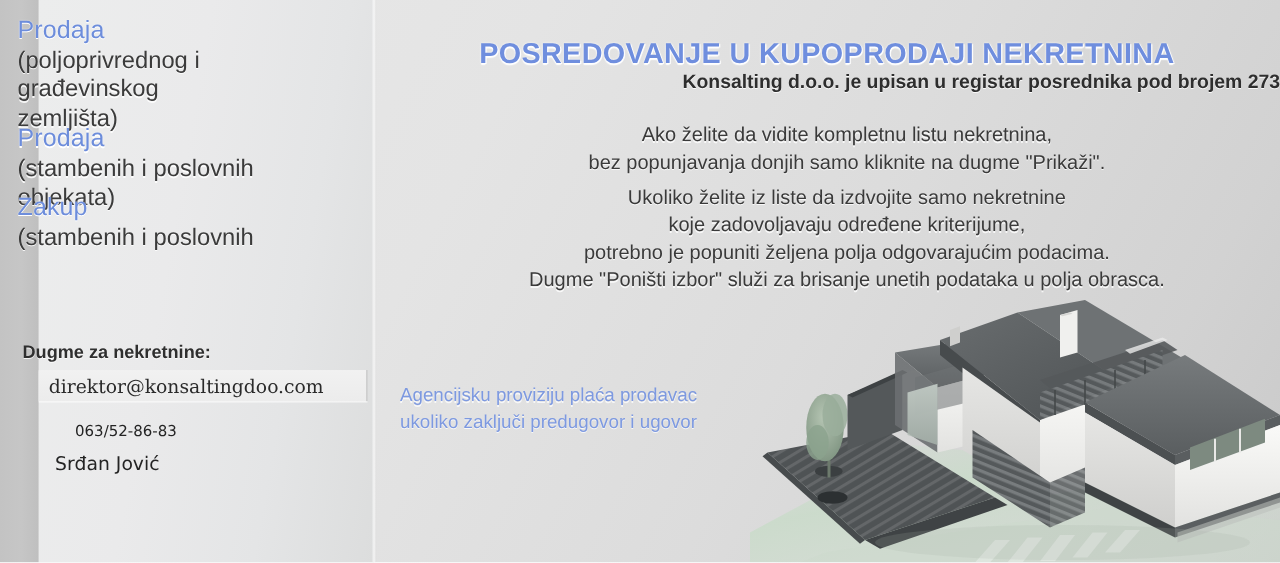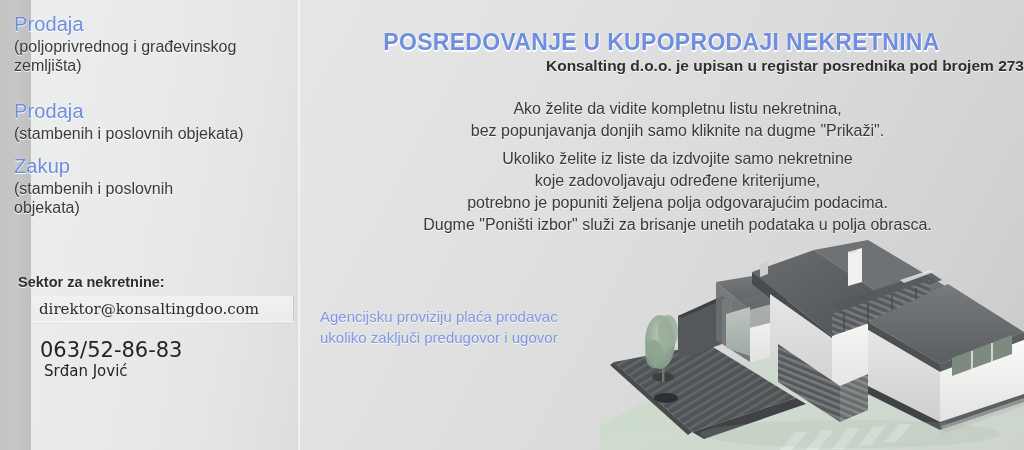--- a/index.html
+++ b/index.html
@@ -54,7 +54,7 @@
     cursor: pointer;
   }
   .nav-sub {
-    font-size: 16px;
+    font-size: 19px;
     color: #3b3b3b;
     line-height: 1.24;
     text-shadow: 0 1px 0 rgba(255,255,255,.85);

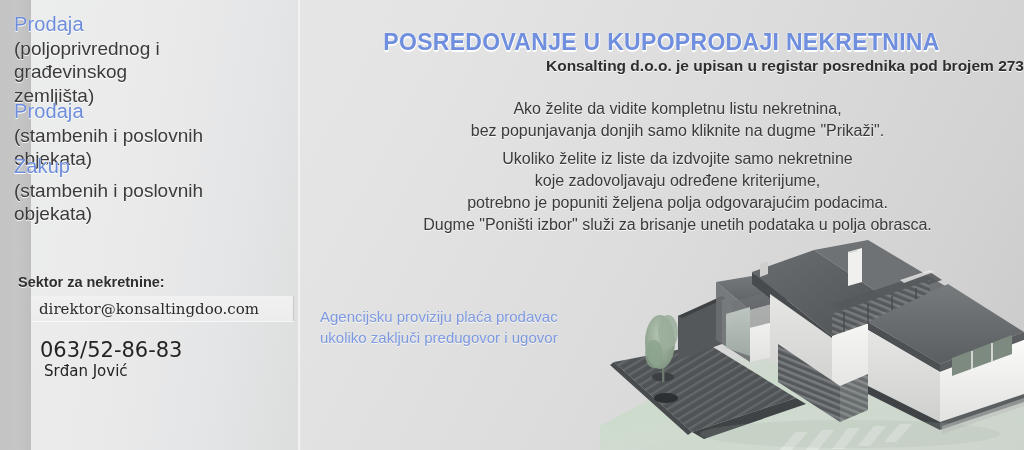--- a/index.html
+++ b/index.html
@@ -183,7 +183,6 @@
   <div class="nav-block" style="top:156px;">
     <div class="nav-title">Zakup</div>
     <div class="nav-sub">(stambenih i poslovnih</div>
-    <div class="nav-sub">objekata)</div>
   </div>
 
   <div class="sector-label">Sektor za nekretnine:</div>

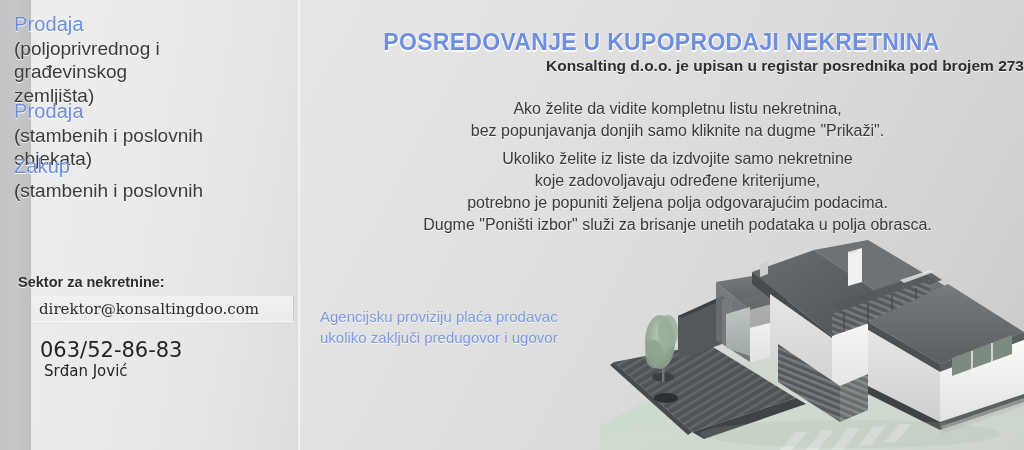--- a/index.html
+++ b/index.html
@@ -185,7 +185,7 @@
     <div class="nav-sub">(stambenih i poslovnih</div>
   </div>
 
-  <div class="sector-label">Sektor za nekretnine:</div>
+  <div class="sector-label">Dugme za nekretnine:</div>
 
   <div class="email-box">
     <span class="email-text">direktor@konsaltingdoo.com</span>

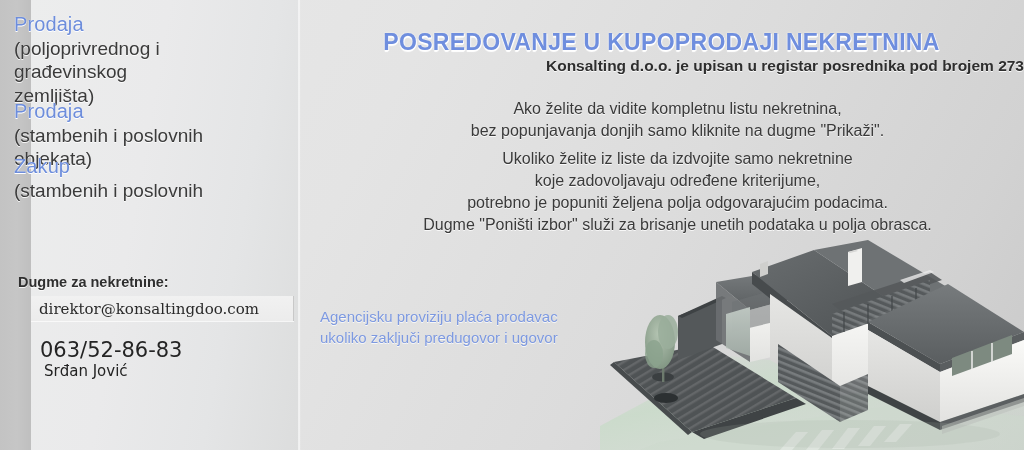--- a/index.html
+++ b/index.html
@@ -90,9 +90,9 @@
 
   .contact-phone {
     position: absolute;
-    left: 40px; top: 338px;
+    left: 60px; top: 338px;
     font-family: "DejaVu Sans", sans-serif;
-    font-size: 21px;
+    font-size: 12px;
     color: #242424;
   }
   .contact-name {

